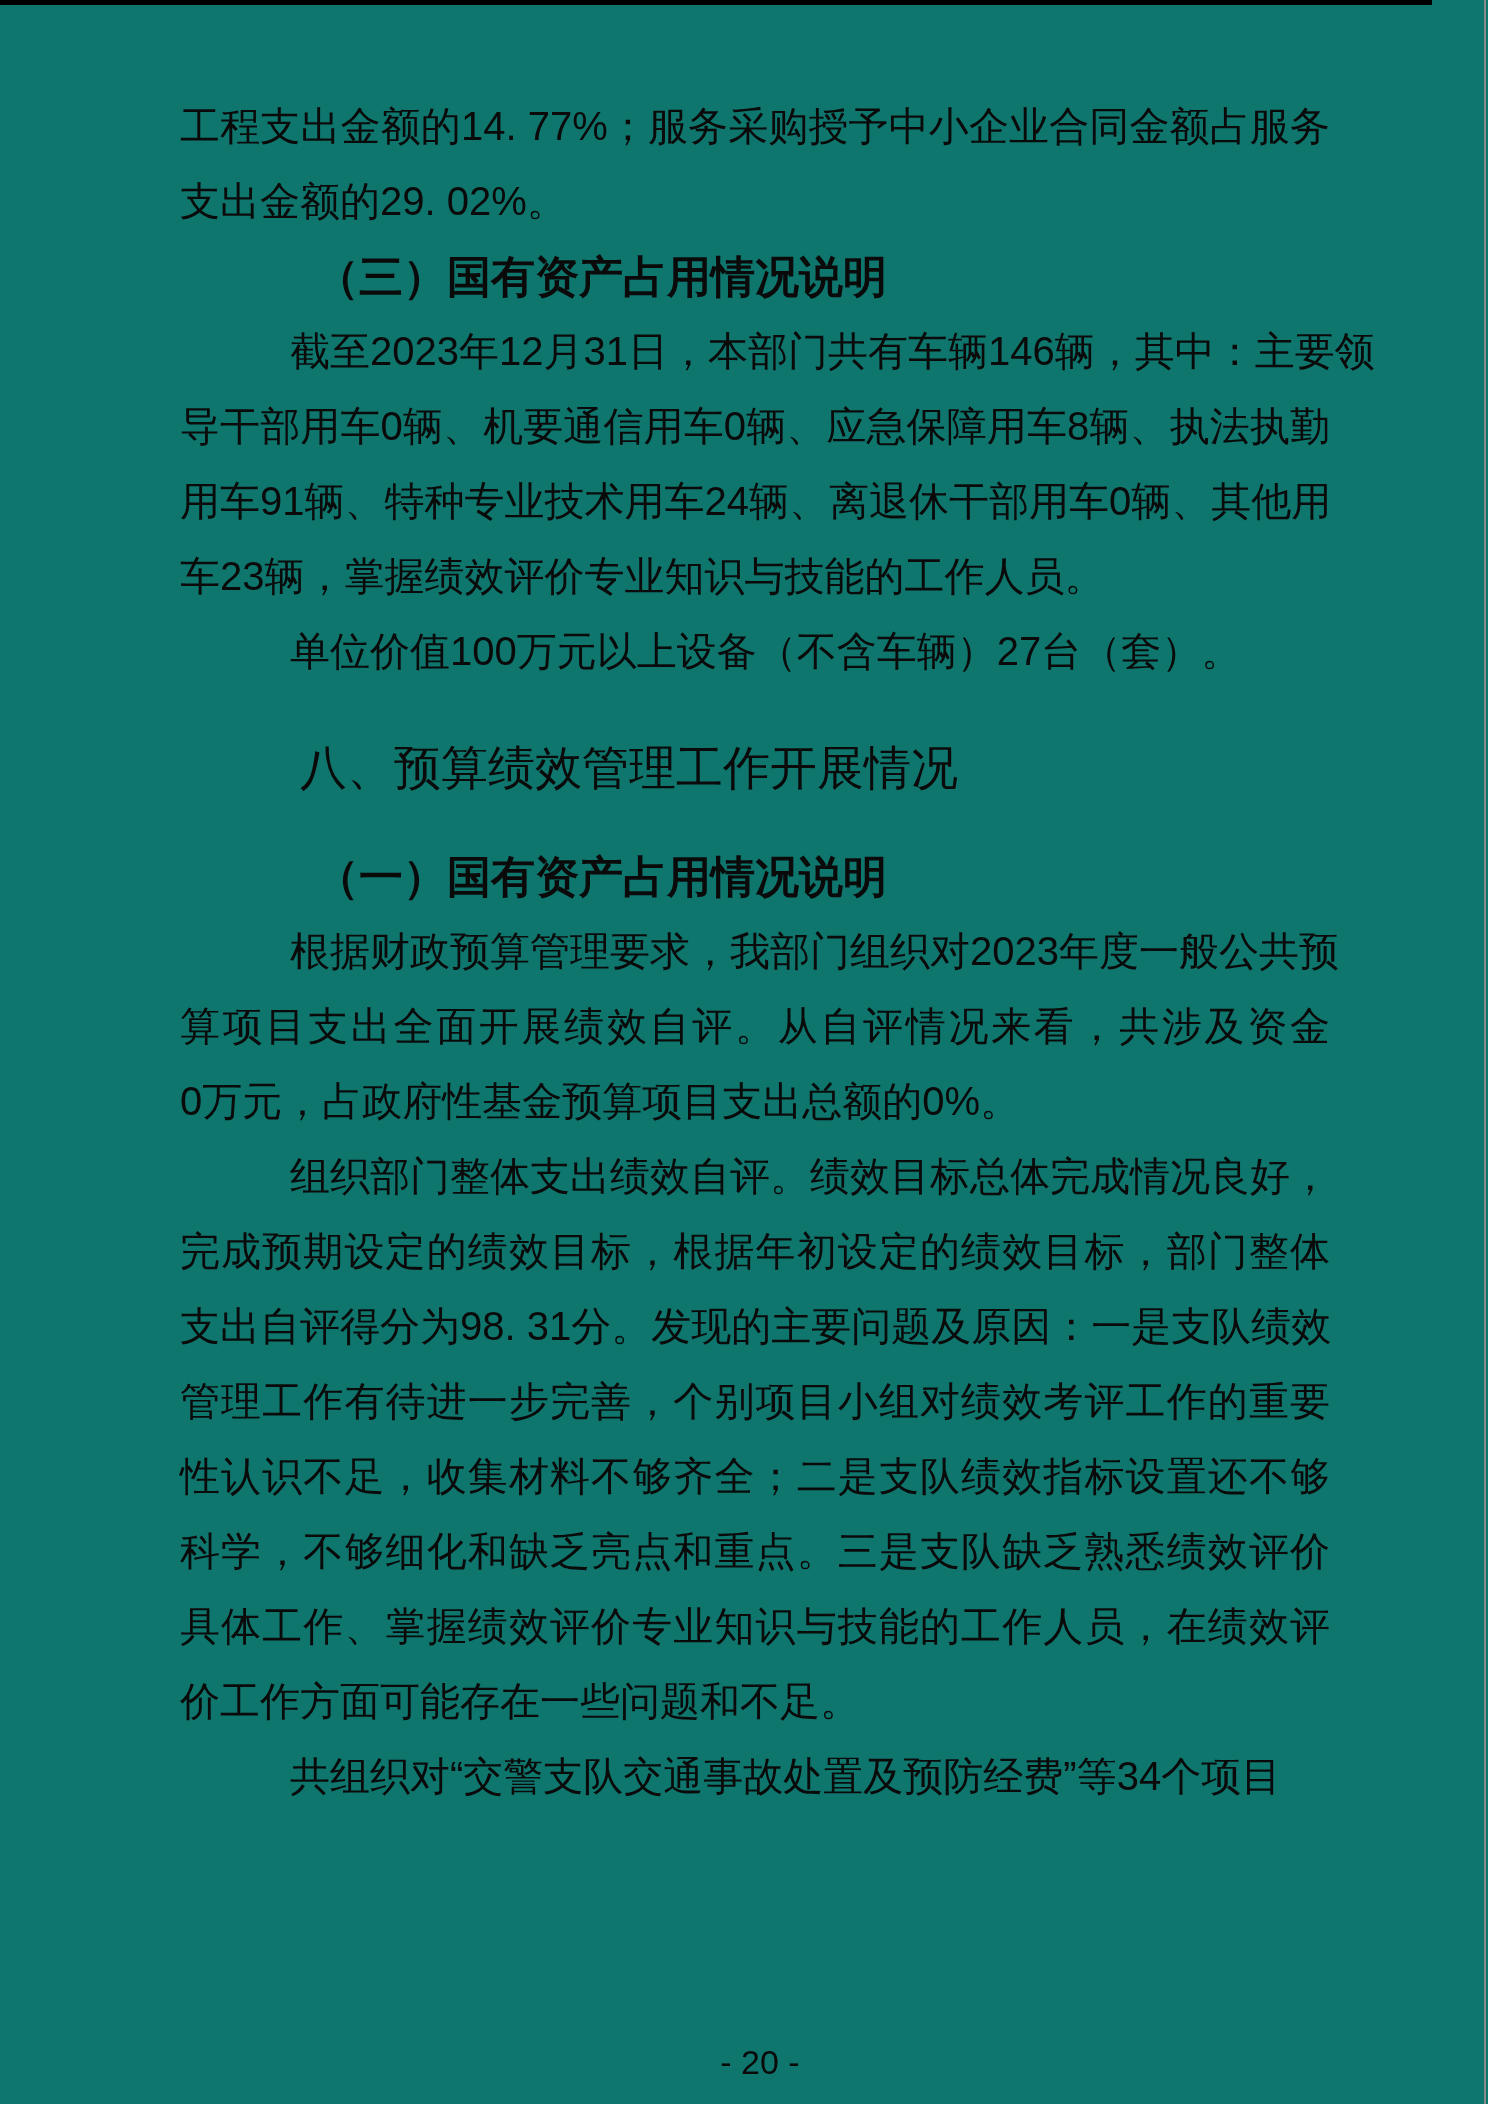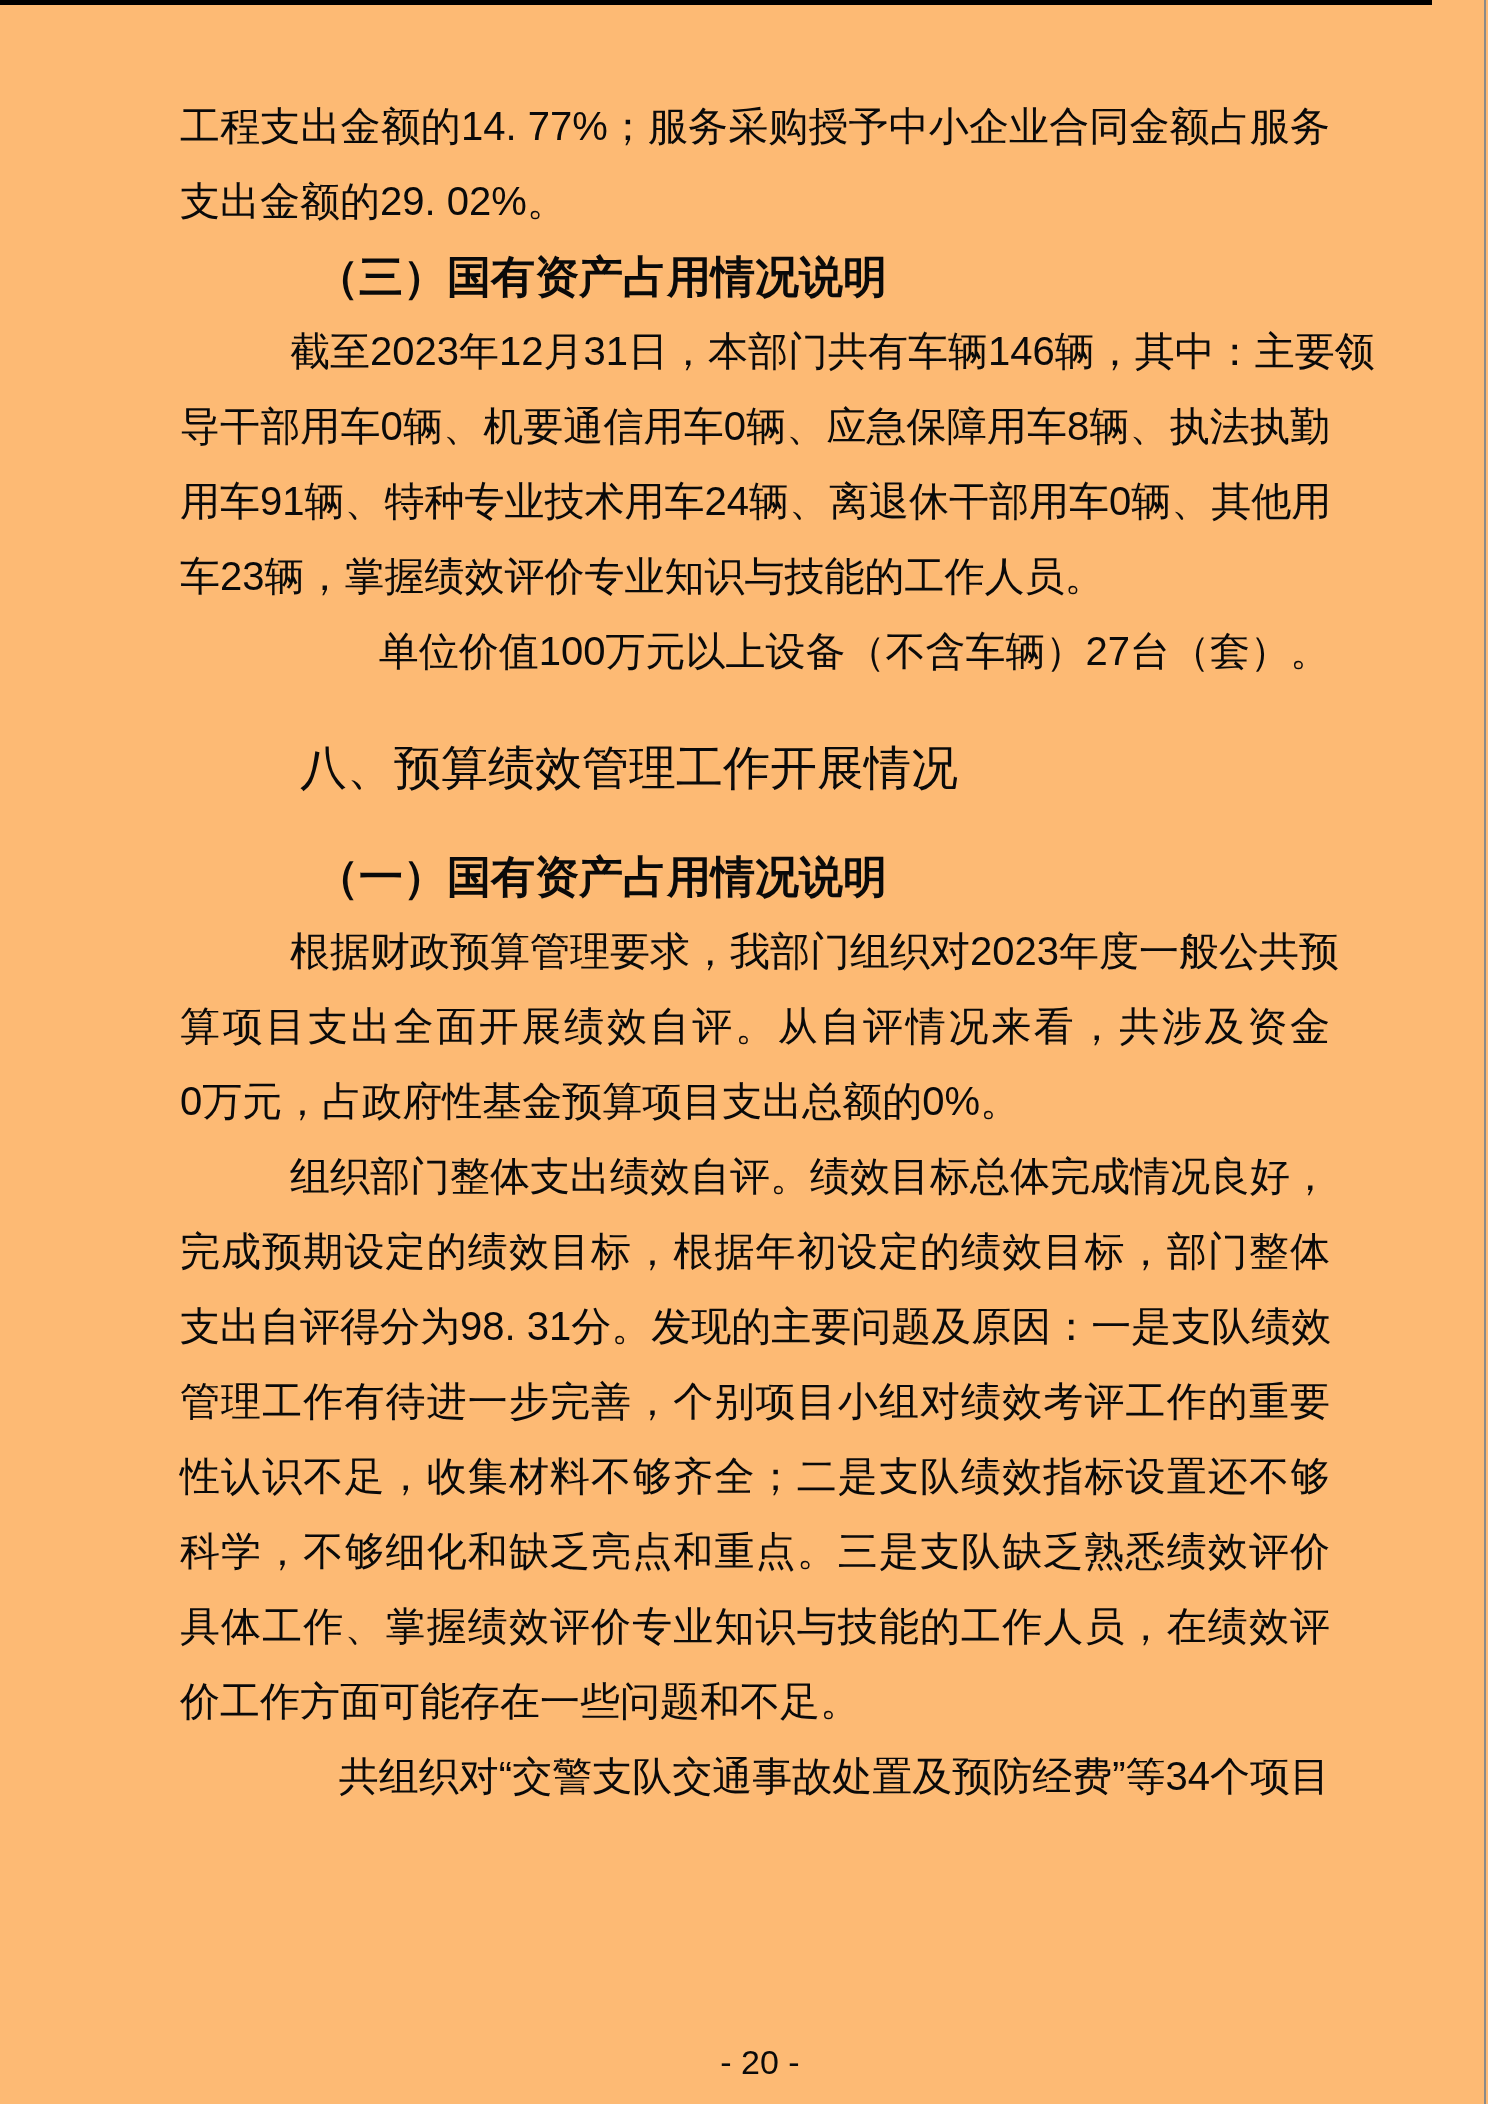--- a/index.html
+++ b/index.html
@@ -13,7 +13,7 @@
   .page {
     position: absolute; left: 0; top: 0;
     width: 1488px; height: 2104px;
-    background: #fdba74;
+    background: #0f766e;
     color: #0a0a0a;
   }
   .scan-top-bar {

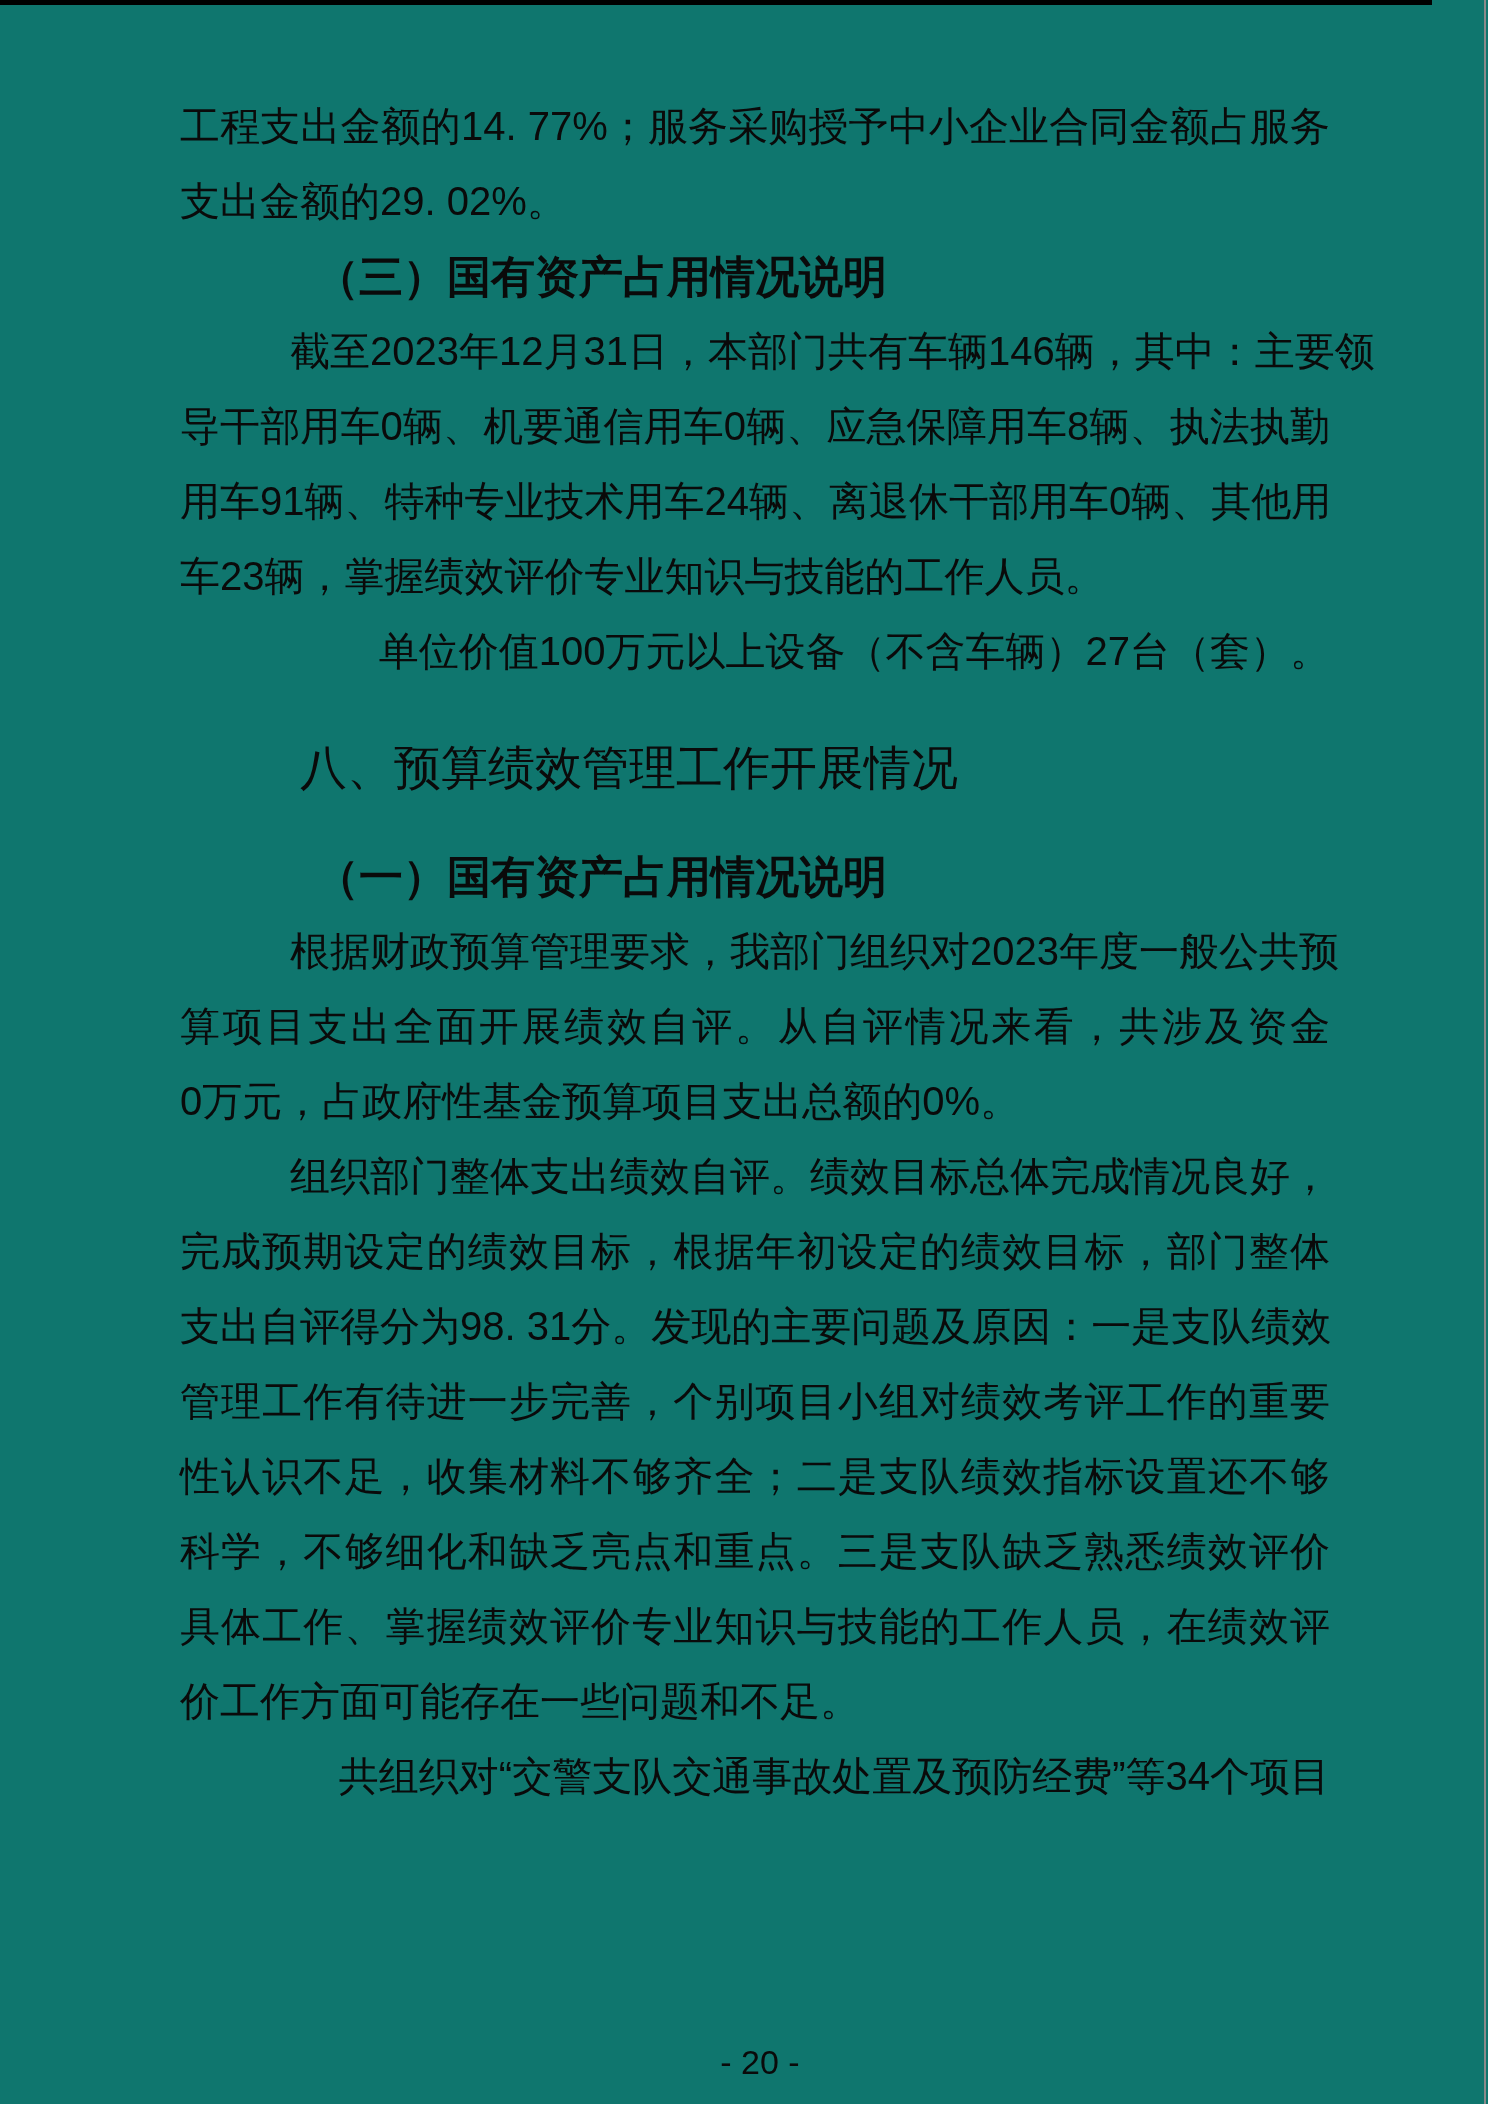--- a/index.html
+++ b/index.html
@@ -41,7 +41,7 @@
     text-align: justify;
     text-align-last: justify;
   }
-  .indent { padding-left: 110px; text-align: right; }
+  .indent { padding-left: 110px; }
   .indent.justify {  }
   .h3 {
     padding-left: 135px;

